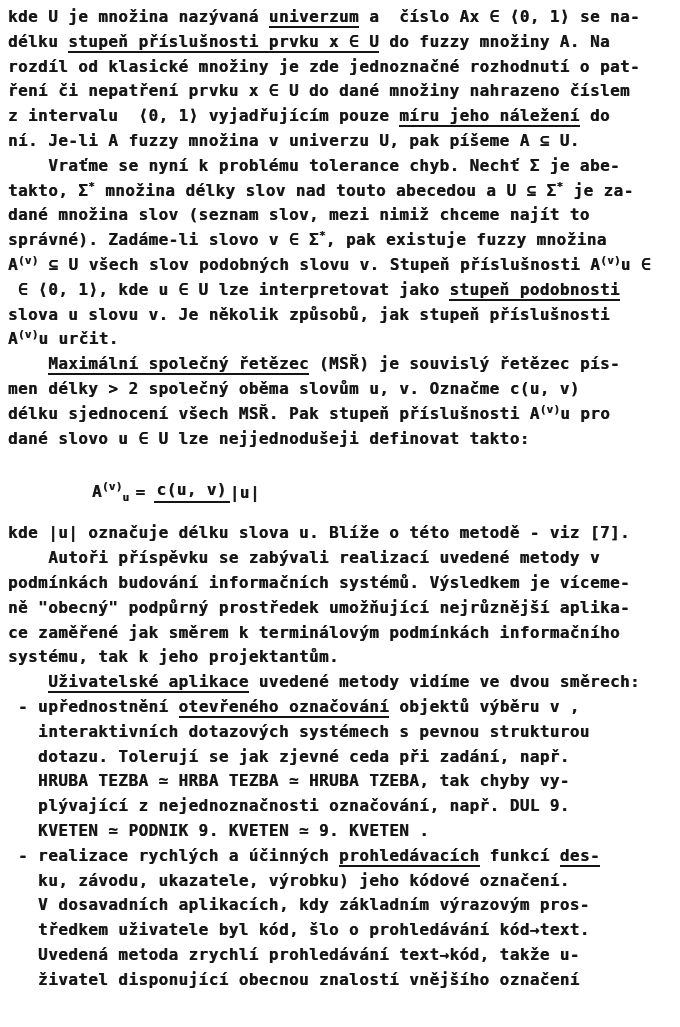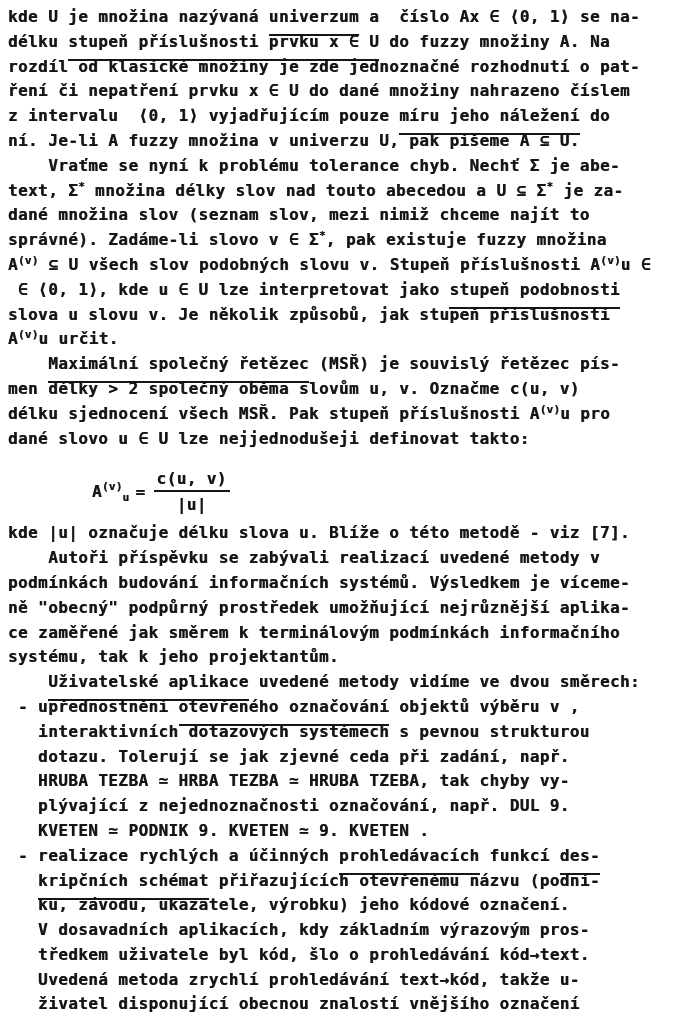--- a/index.html
+++ b/index.html
@@ -38,7 +38,7 @@
   }
   .ul {
     border-bottom: 2px solid currentColor;
-    padding-bottom: 8px;
+    padding-bottom: 0px;
   }
   
   .formula {

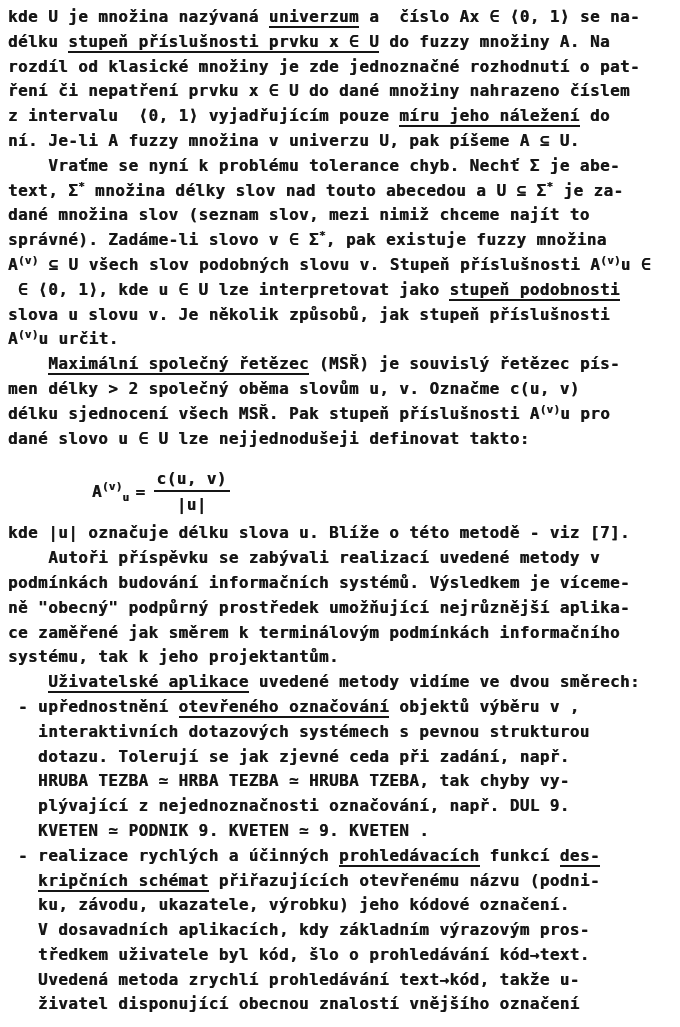--- a/index.html
+++ b/index.html
@@ -89,7 +89,7 @@
       <div class="line"><span>z intervalu  ⟨0, 1⟩ vyjadřujícím pouze </span><span class="ul">míru jeho náležení</span><span> do</span></div>
       <div class="line"><span>ní. Je-li A fuzzy množina v univerzu U, pak píšeme A ⊆ U.</span></div>
       <div class="line"><span>    Vraťme se nyní k problému tolerance chyb. Nechť Σ je abe-</span></div>
-      <div class="line"><span>text, Σ</span><sup>*</sup><span> množina délky slov nad touto abecedou a U ⊆ Σ</span><sup>*</sup><span> je za-</span></div>
+      <div class="line"><span>takto, Σ</span><sup>*</sup><span> množina délky slov nad touto abecedou a U ⊆ Σ</span><sup>*</sup><span> je za-</span></div>
       <div class="line"><span>dané množina slov (seznam slov, mezi nimiž chceme najít to</span></div>
       <div class="line"><span>správné). Zadáme-li slovo v ∈ Σ</span><sup>*</sup><span>, pak existuje fuzzy množina</span></div>
       <div class="line"><span>A</span><sup>(v)</sup><span> ⊆ U všech slov podobných slovu v. Stupeň příslušnosti A</span><sup>(v)</sup><span>u ∈</span></div>

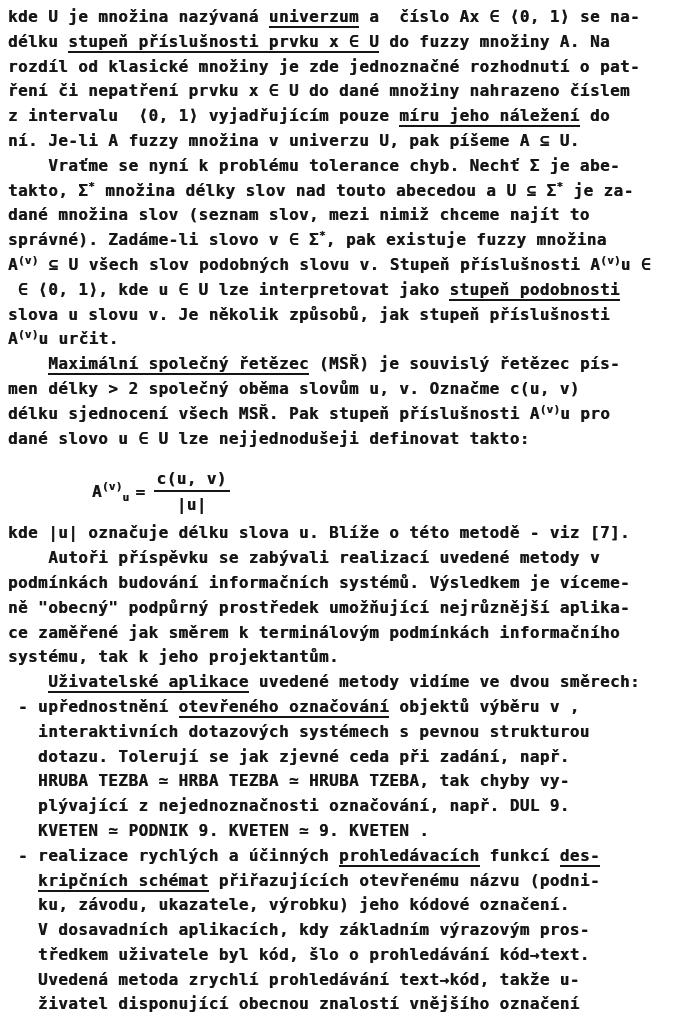--- a/index.html
+++ b/index.html
@@ -65,7 +65,7 @@
   }
   .frac {
     display: inline-flex;
-    flex-direction: column;
+    flex-direction: row;
     align-items: center;
   }
   .frac .num {

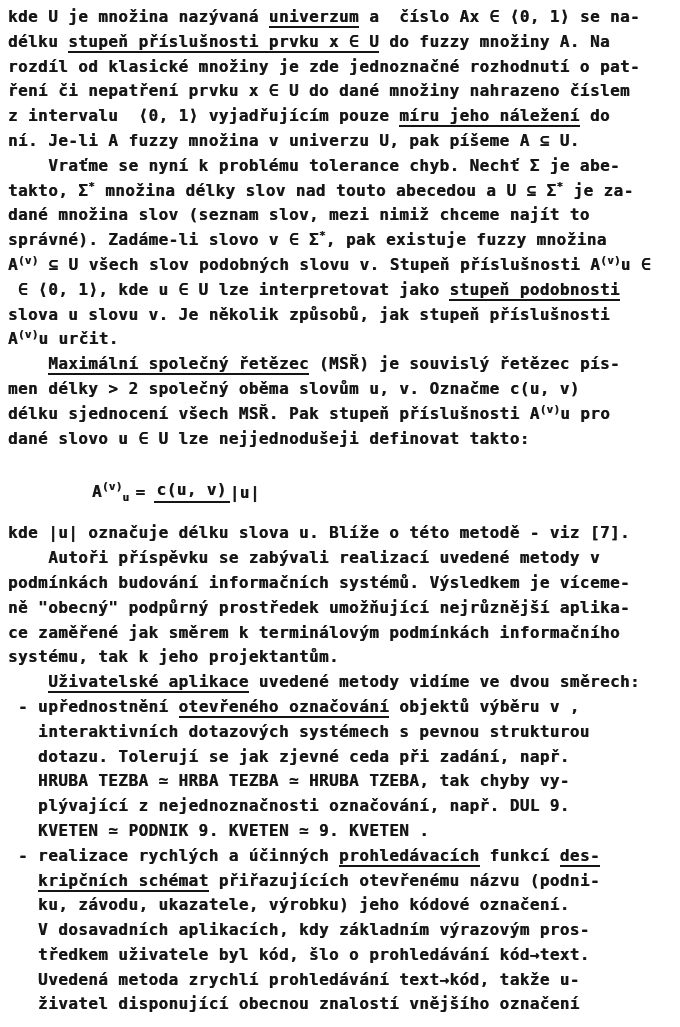--- a/index.html
+++ b/index.html
@@ -126,7 +126,6 @@
       <div class="line"><span>   plývající z nejednoznačnosti označování, např. DUL 9.</span></div>
       <div class="line"><span>   KVETEN ≃ PODNIK 9. KVETEN ≃ 9. KVETEN .</span></div>
       <div class="line"><span> - realizace rychlých a účinných </span><span class="ul">prohledávacích</span><span> funkcí </span><span class="ul">des-</span></div>
-      <div class="line"><span>   </span><span class="ul">kripčních schémat</span><span> přiřazujících otevřenému názvu (podni-</span></div>
       <div class="line"><span>   ku, závodu, ukazatele, výrobku) jeho kódové označení.</span></div>
       <div class="line"><span>   V dosavadních aplikacích, kdy základním výrazovým pros-</span></div>
       <div class="line"><span>   tředkem uživatele byl kód, šlo o prohledávání kód→text.</span></div>

